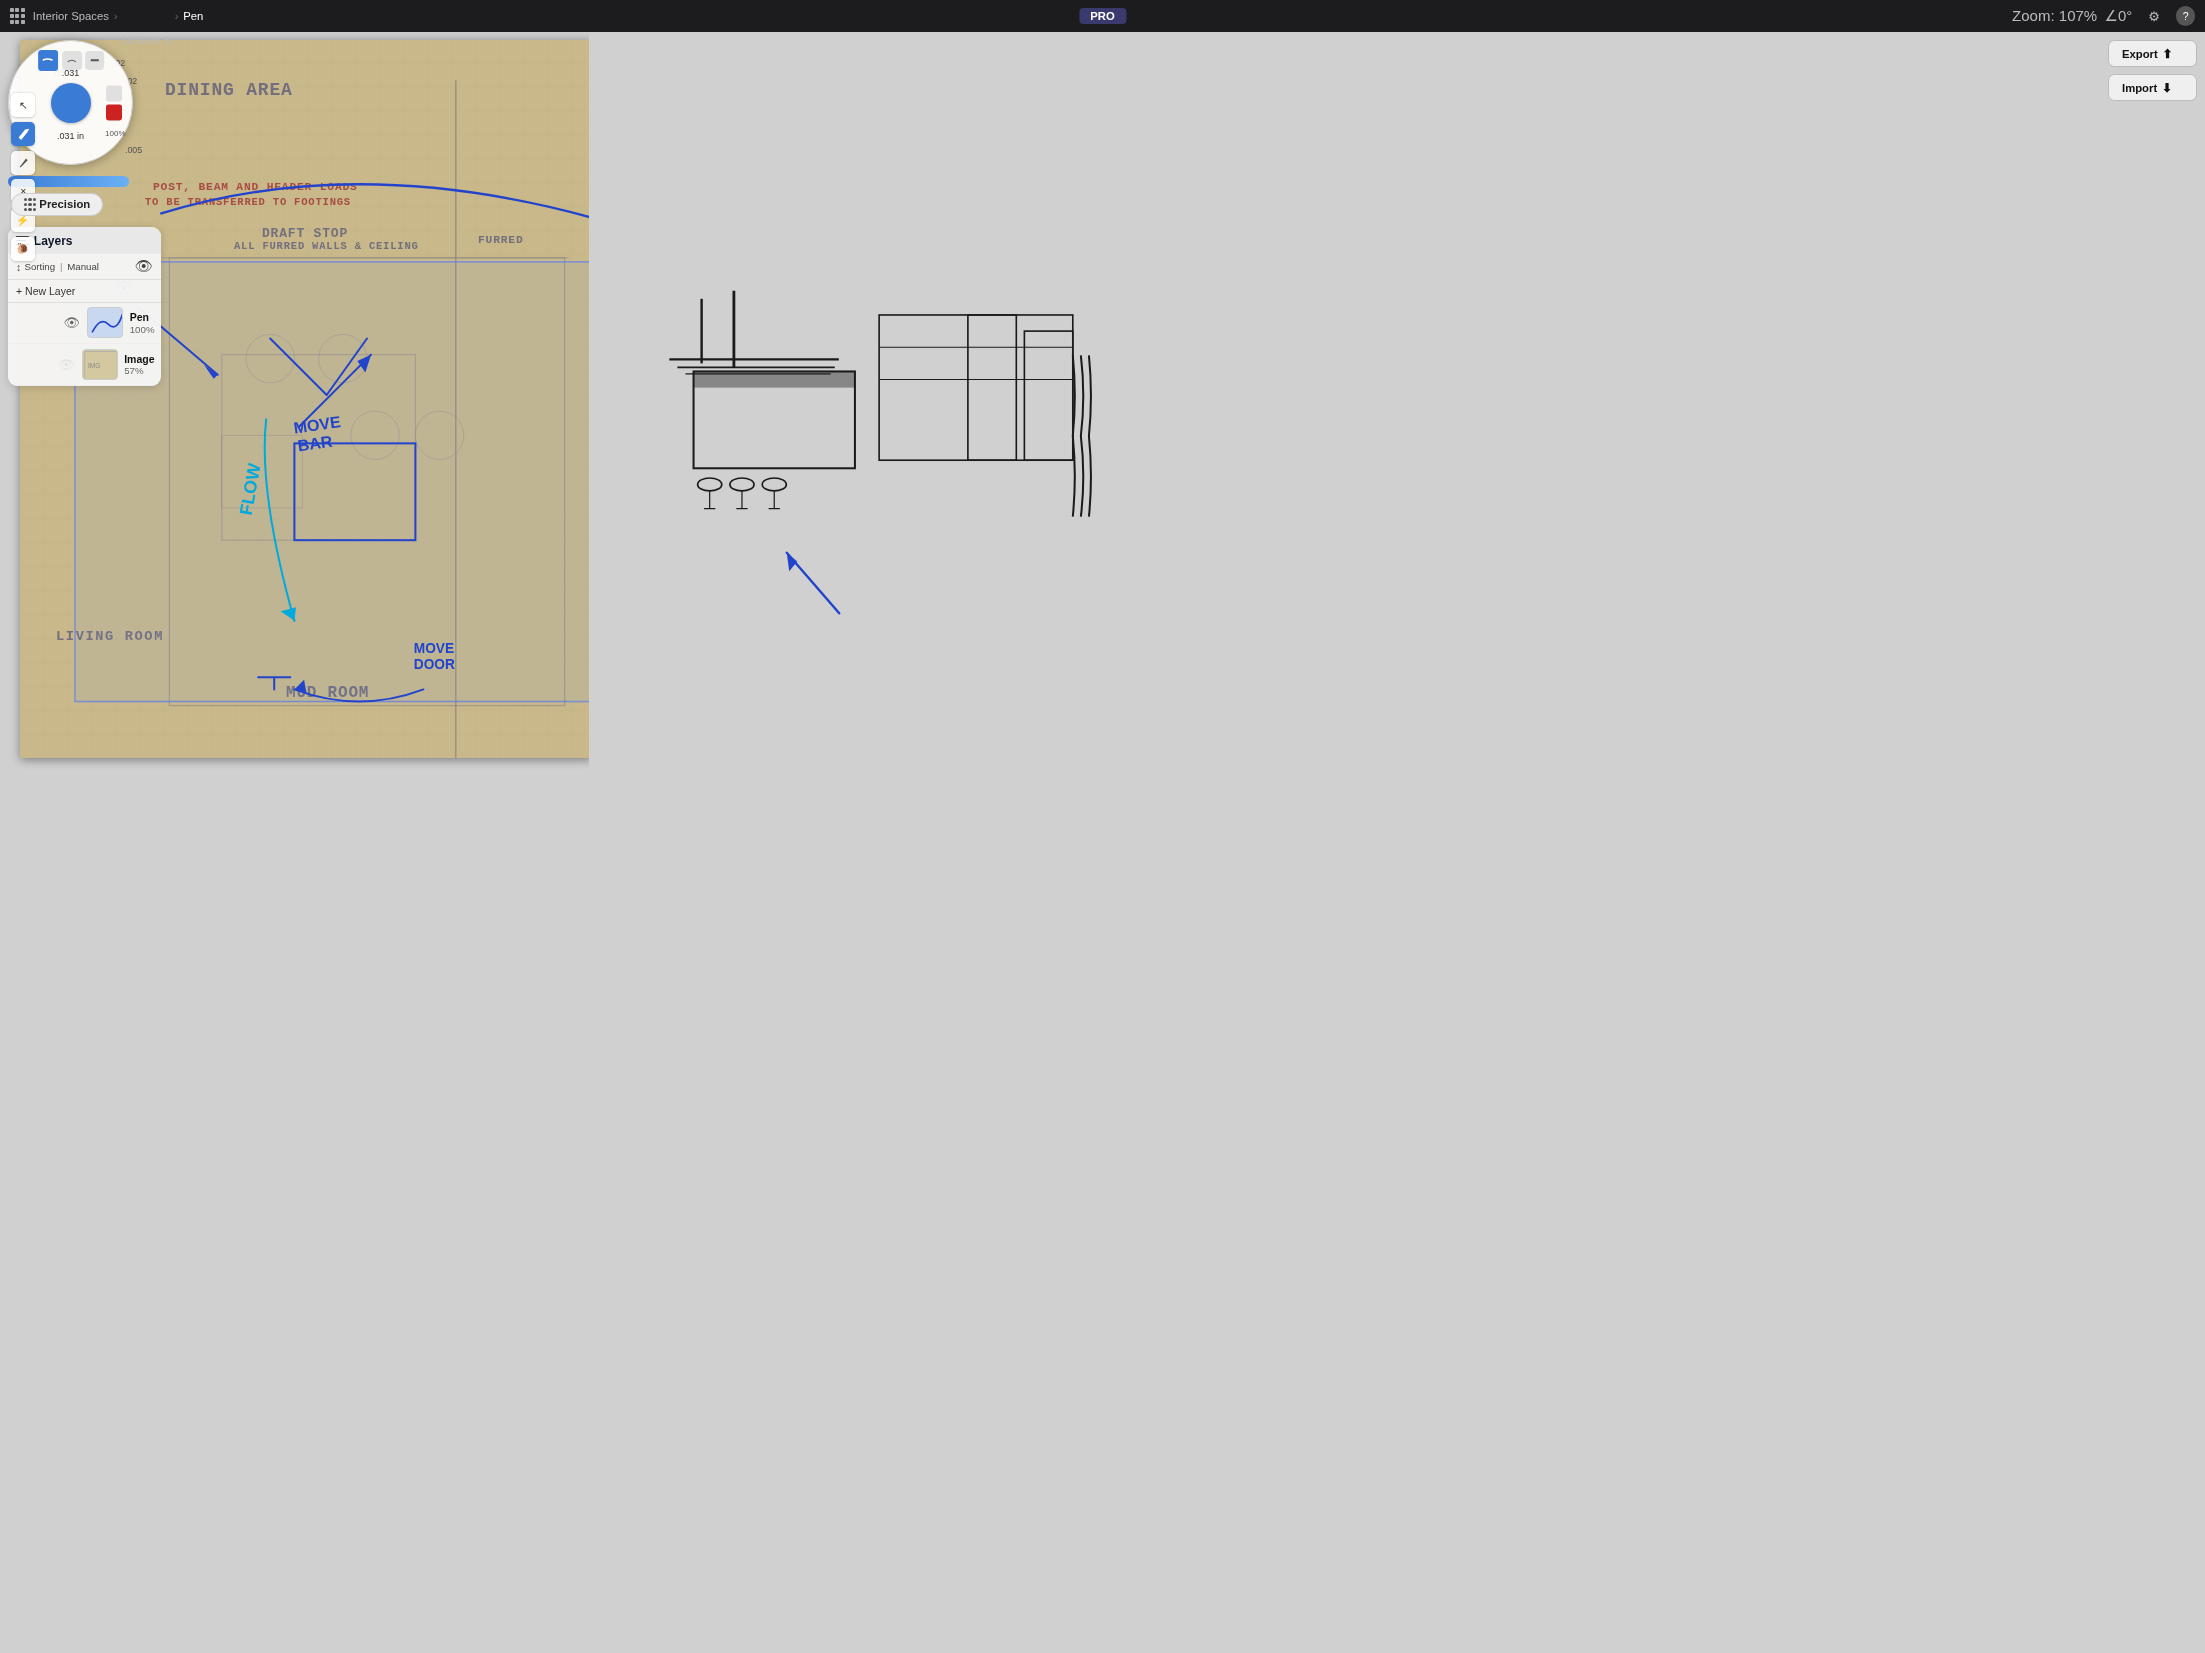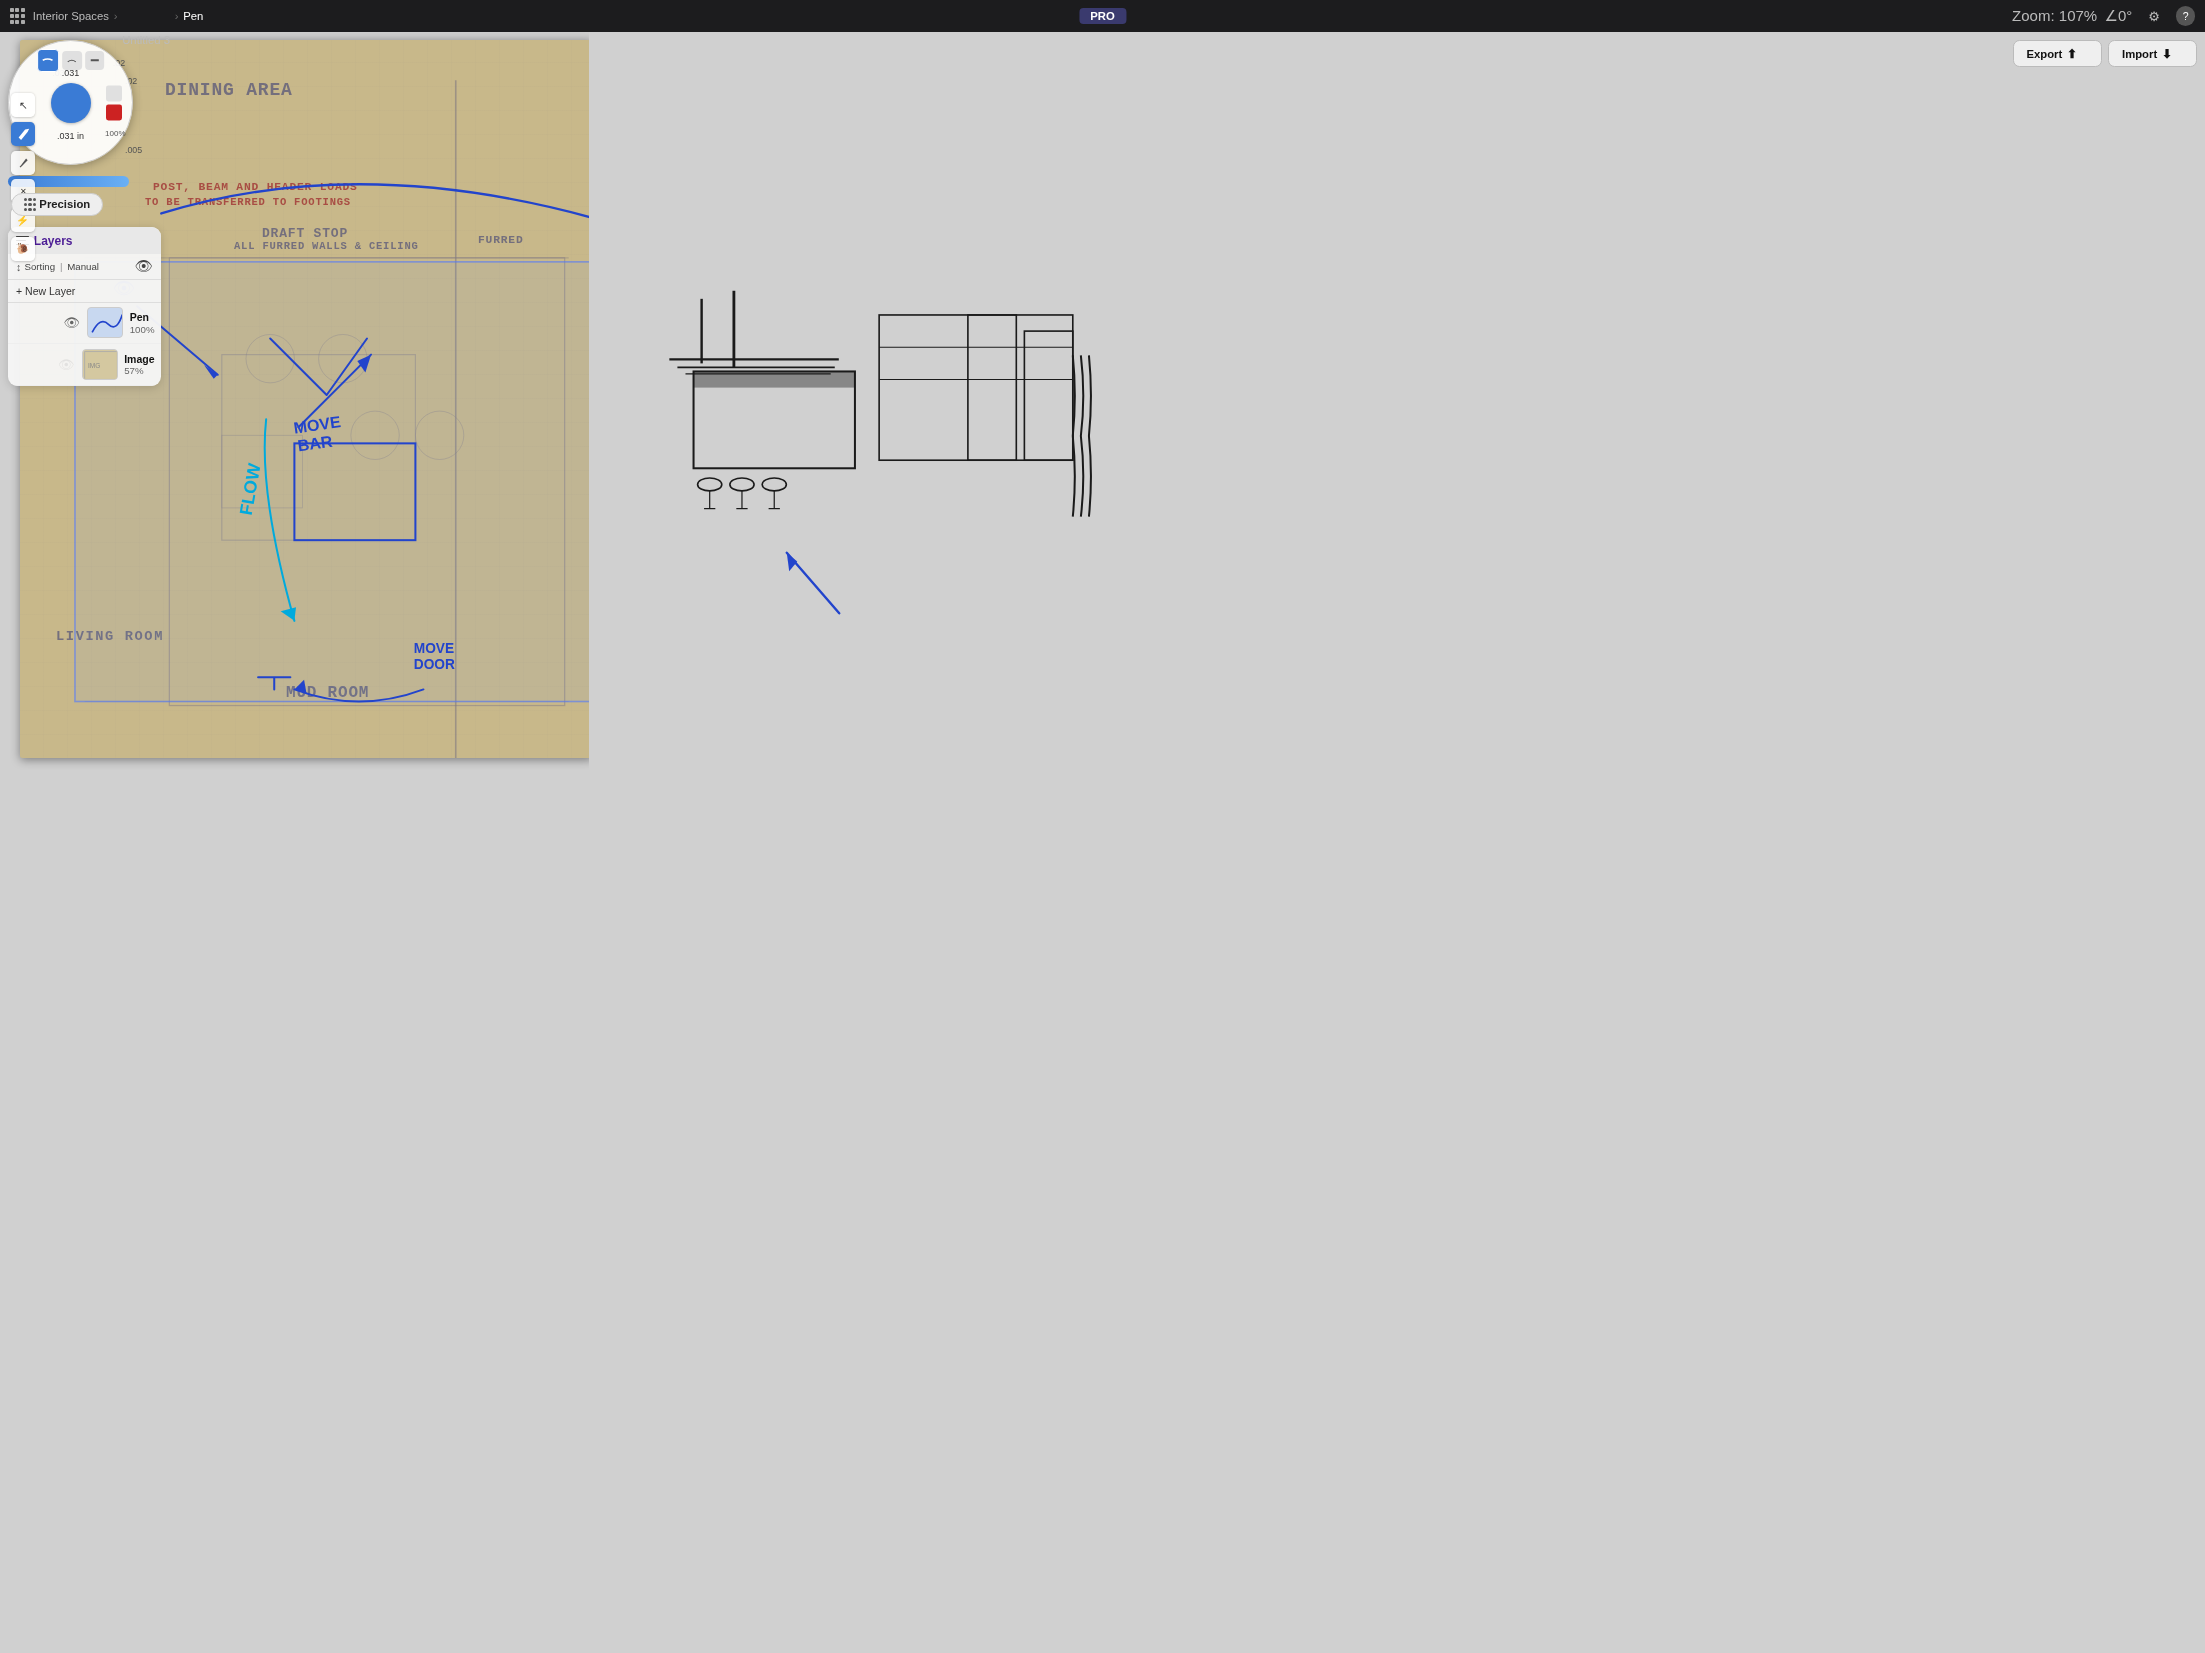--- a/index.html
+++ b/index.html
@@ -297,7 +297,7 @@
       position: absolute;
       top: 8px; right: 8px;
       display: flex;
-      flex-direction: row;
+      flex-direction: column;
       gap: 6.5px;
       z-index: 50;
     }

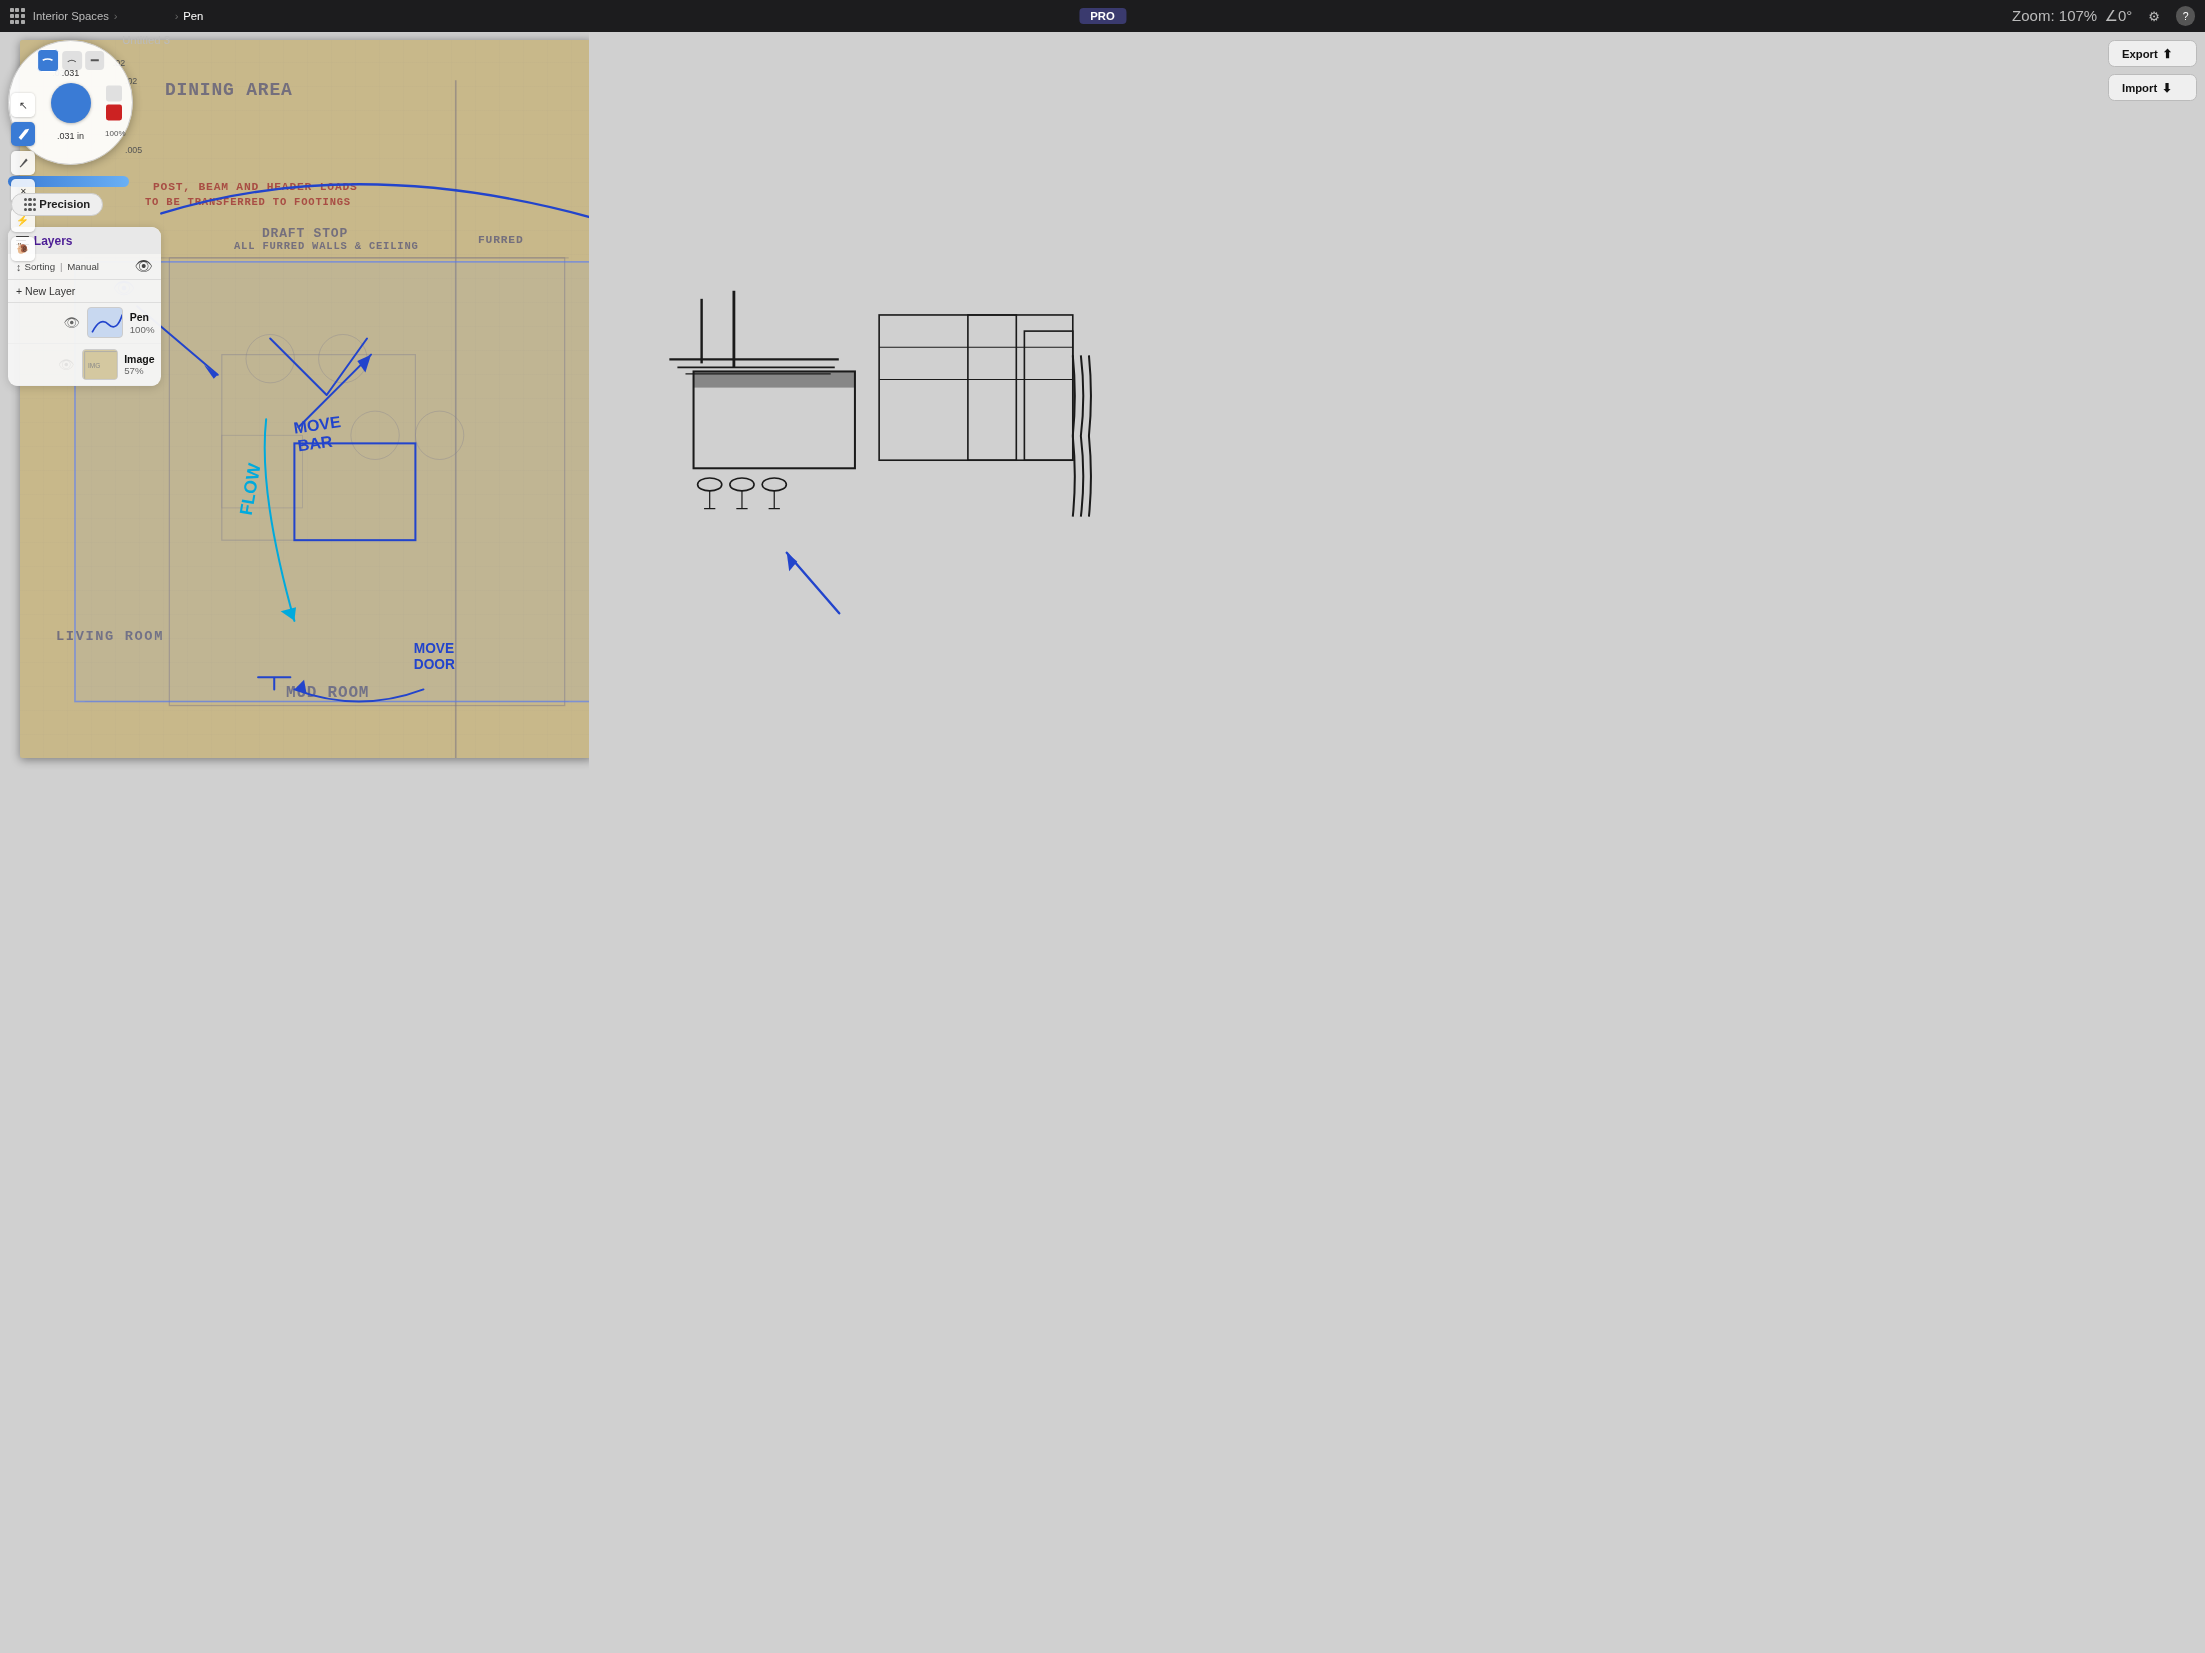--- a/index.html
+++ b/index.html
@@ -177,7 +177,7 @@
     .layers-title {
       font-size: 12px;
       font-weight: 600;
-      color: #4c1d95;
+      color: #0f172a;
     }
     .layers-sorting {
       display: flex;

